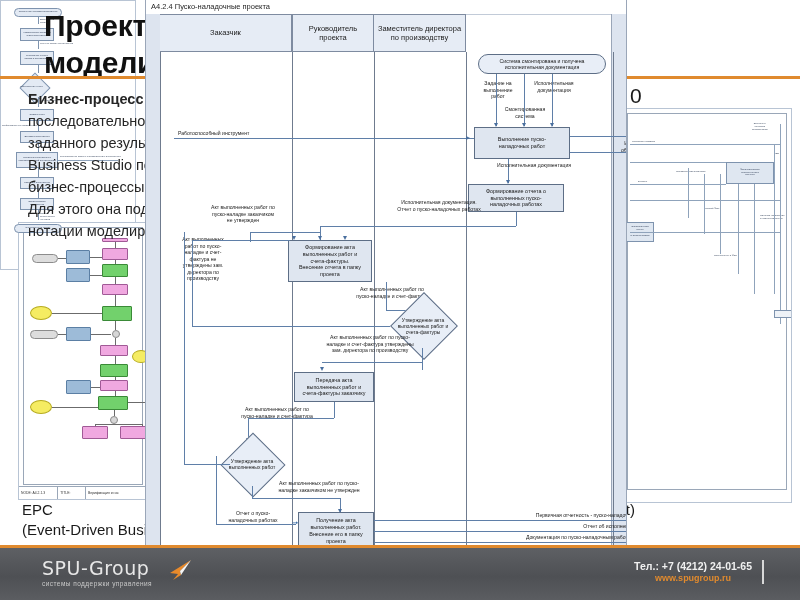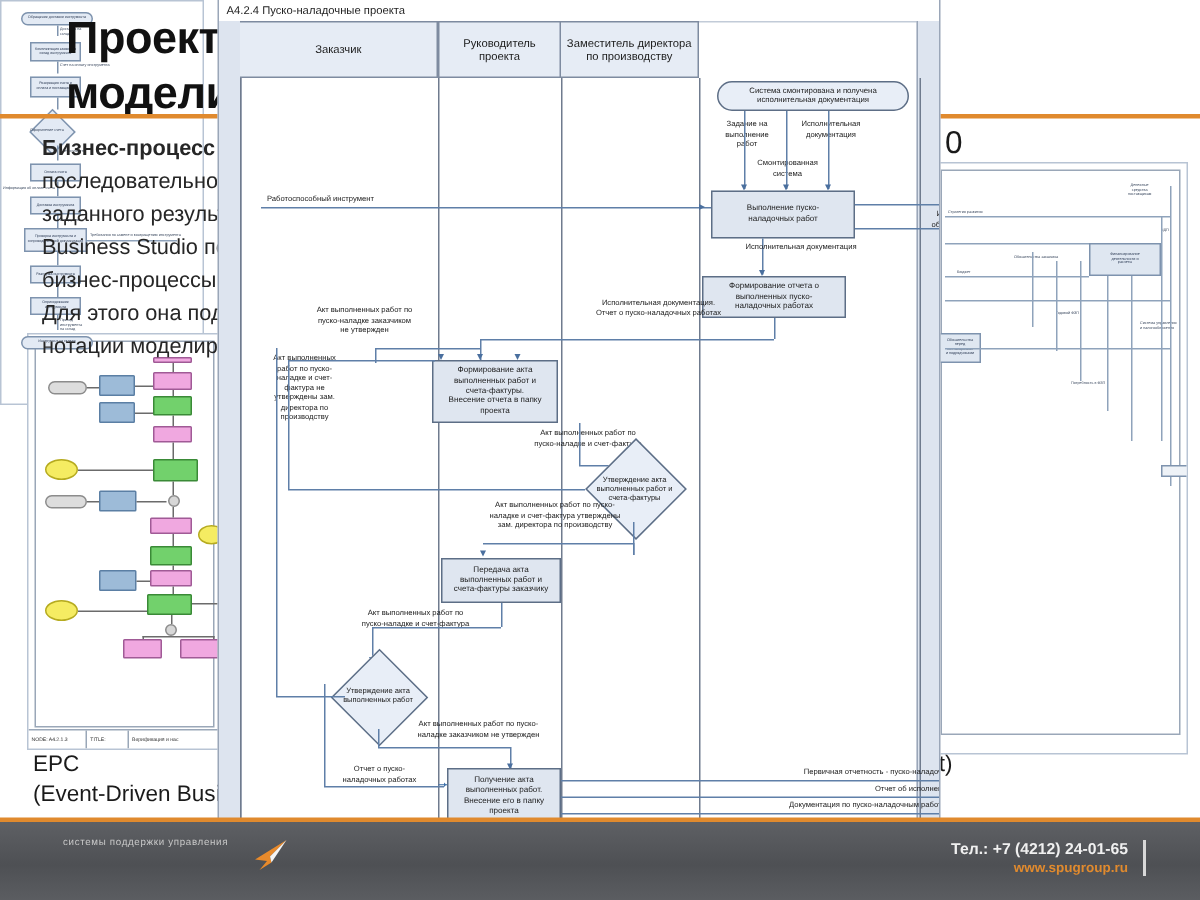--- a/index.html
+++ b/index.html
@@ -481,6 +481,7 @@
   <div class="footer-top-rule"></div>
   <div class="footer">
     <div class="logo">
+      <div class="logo-name">SPU-Group</div>
       <div class="logo-tag">системы поддержки управления</div>
       <svg class="logo-mark" viewBox="0 0 26 22">
         <polygon points="24,1 3,14 11,15 6,21 14,16 13,12" fill="#e88a2b"></polygon>

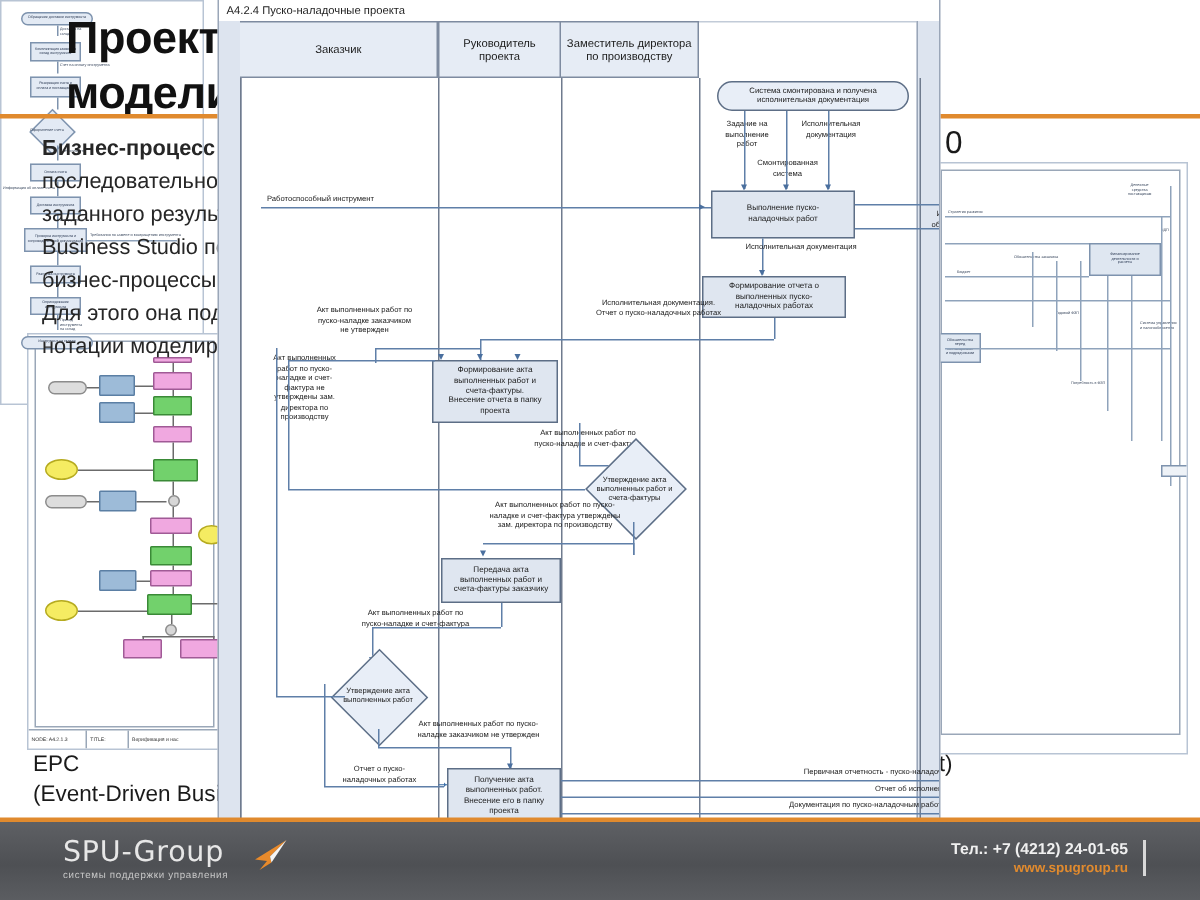--- a/index.html
+++ b/index.html
@@ -49,7 +49,7 @@
   .logo-mark{
     position:absolute;left:125px;top:2px;width:26px;height:22px;
   }
-  .contact{position:absolute;right:48px;top:12px;text-align:right;}
+  .contact{position:absolute;right:48px;top:12px;text-align:center;}
   .contact .tel{font-size:10.5px;color:#f0f0f0;font-weight:bold;}
   .contact .url{font-size:9px;color:#e08a2e;font-weight:bold;margin-top:1px;}
   .contact-bar{position:absolute;right:36px;top:12px;width:2px;height:24px;background:#d8d8d8;}

